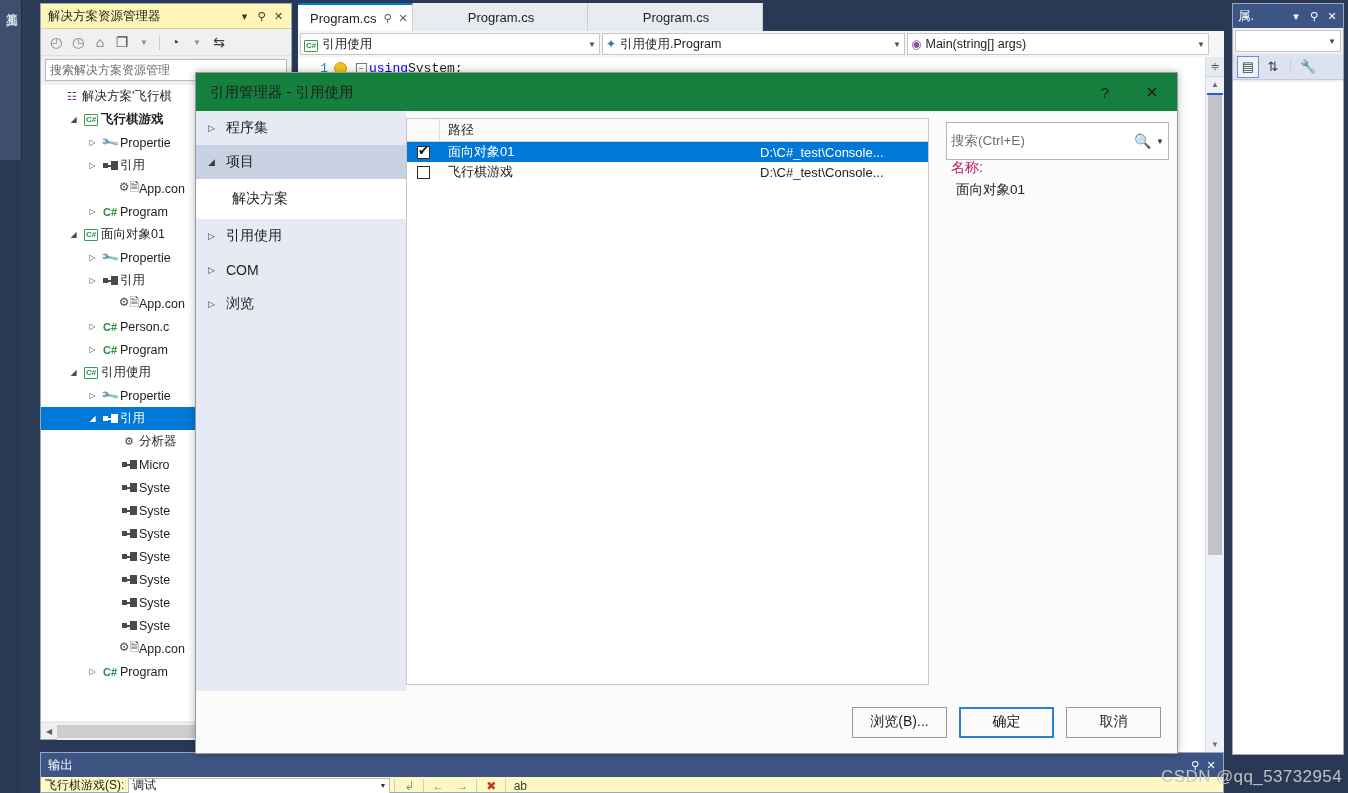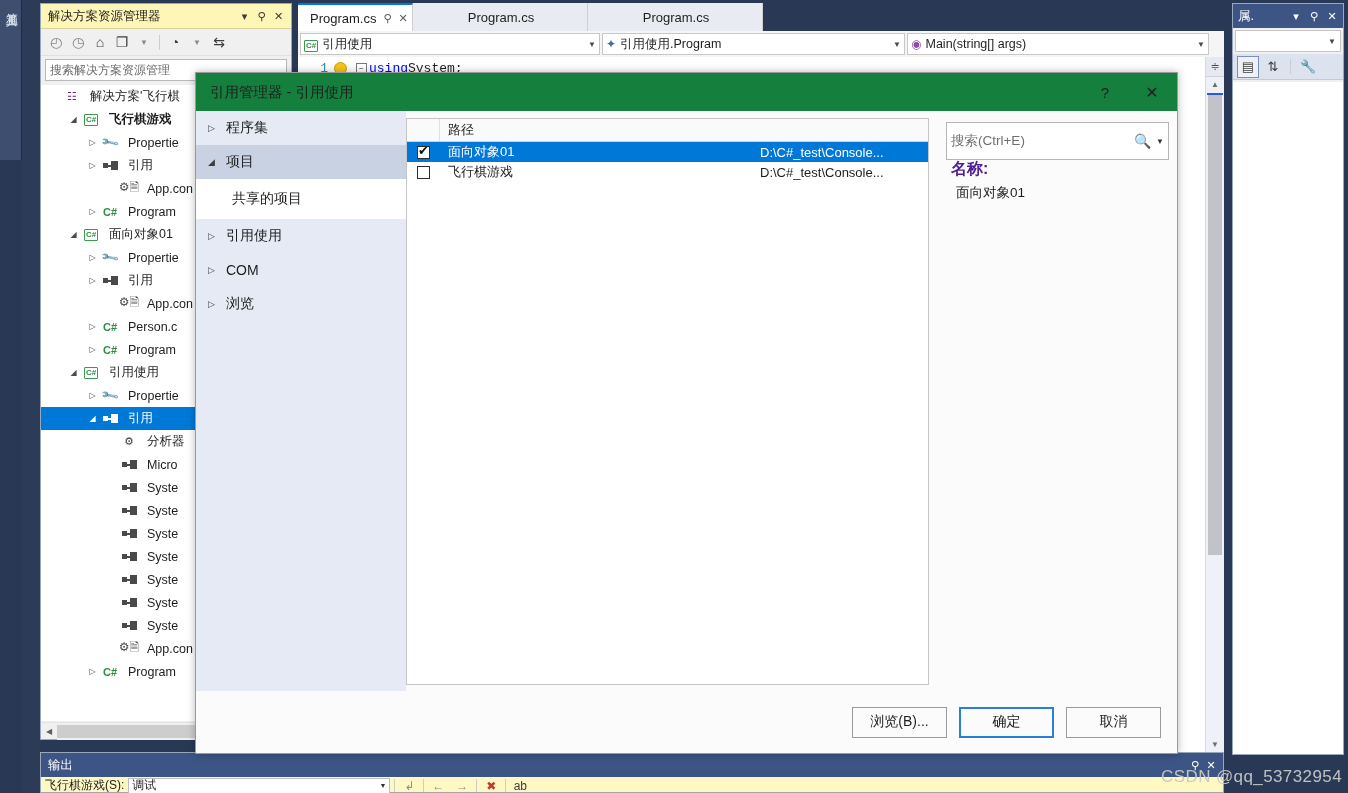--- a/index.html
+++ b/index.html
@@ -69,7 +69,7 @@
   }
   .tnode.sel .arrow { color:#fff; }
   .tnode .ico { width:20px; flex:none; display:flex; align-items:center; justify-content:center; }
-  .tnode .lbl { overflow:hidden;margin-left:8px; }
+  .tnode .lbl { overflow:hidden; }
   .tnode.bold .lbl { font-weight:bold; }
   .cs-badge {
     display:inline-block; border:1.3px solid #3a9b4e; color:#2e8b44;

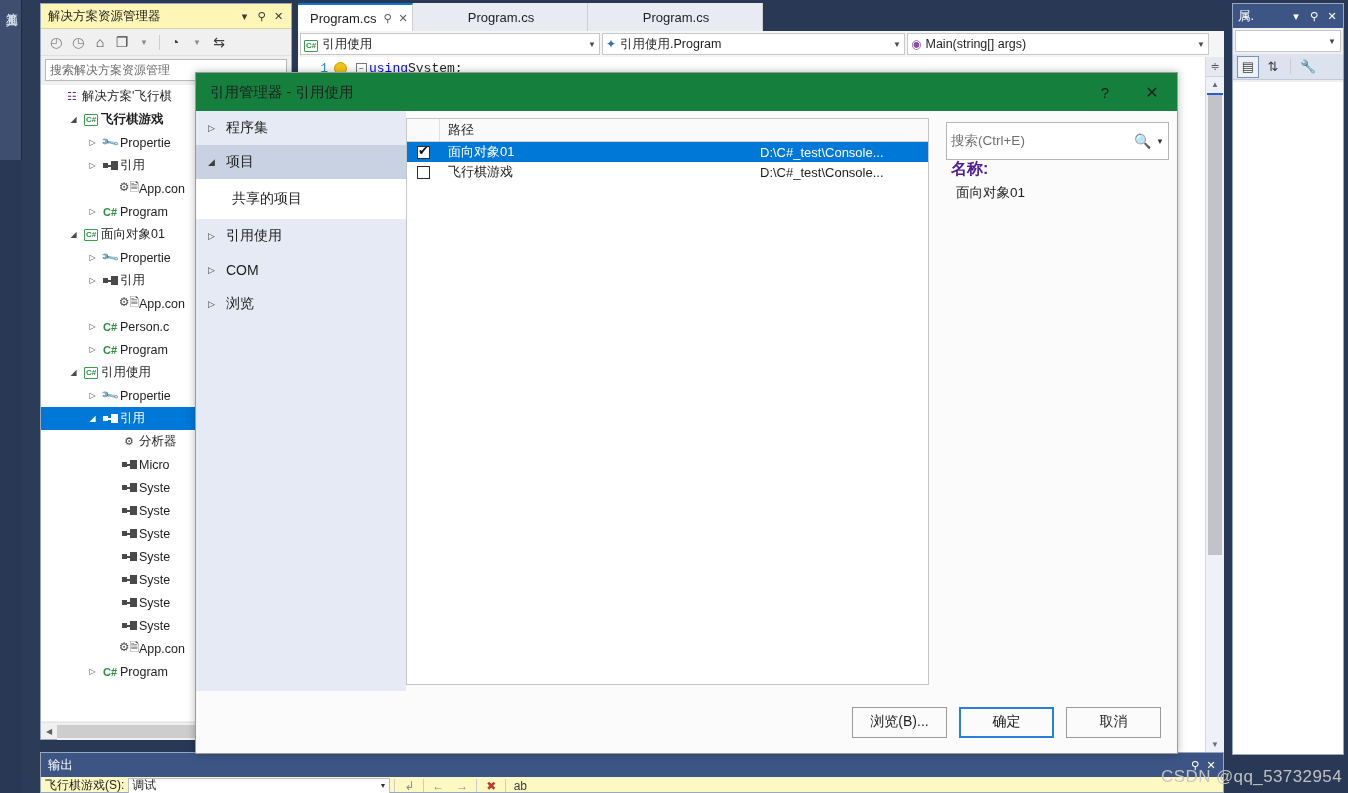--- a/index.html
+++ b/index.html
@@ -229,7 +229,7 @@
   #dlg-search .mag { margin-left:auto; color:#1f4b8e; font-size:14px; padding:0 2px;}
   #dlg-search .caret { color:#333; font-size:8px; padding-left:2px;}
   #detail-body { position:absolute; left:5px; right:8px; top:48px; bottom:6px; }
-  .dt-label { font-size:16px; font-weight:bold; color:#4c1d95; padding-left:5px; }
+  .dt-label { font-size:14px; font-weight:normal; color:#be185d; padding-left:5px; }
   .dt-value { font-size:13.5px; color:#1e1e1e; padding-left:10px; margin-top:4px; }
 
   #dlg-footer {

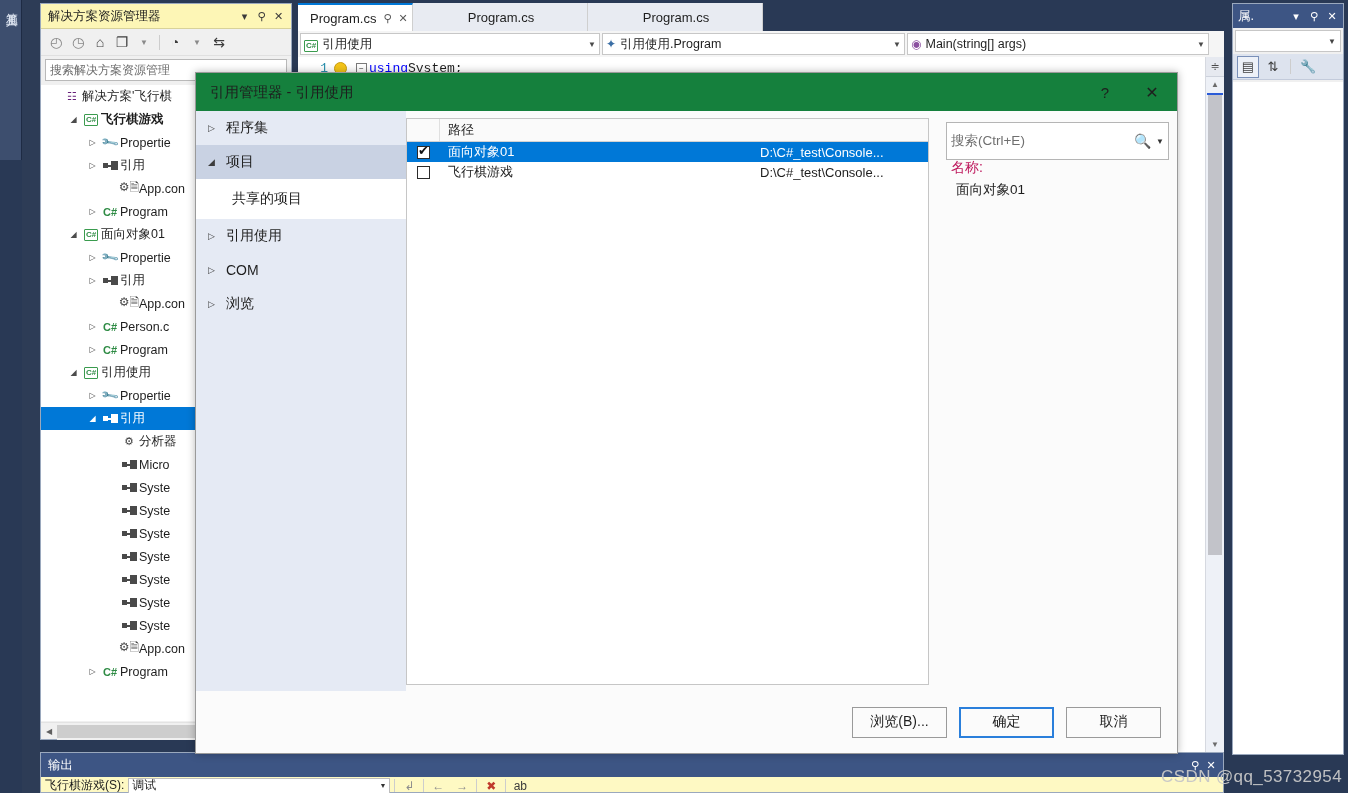--- a/index.html
+++ b/index.html
@@ -627,7 +627,7 @@
           <span>项目</span>
         </div>
         <div class="nav-sub">
-          <span>共享的项目</span>
+          <span>解决方案</span>
         </div>
         <div class="nav-item">
           <span class="tri">▷</span>

